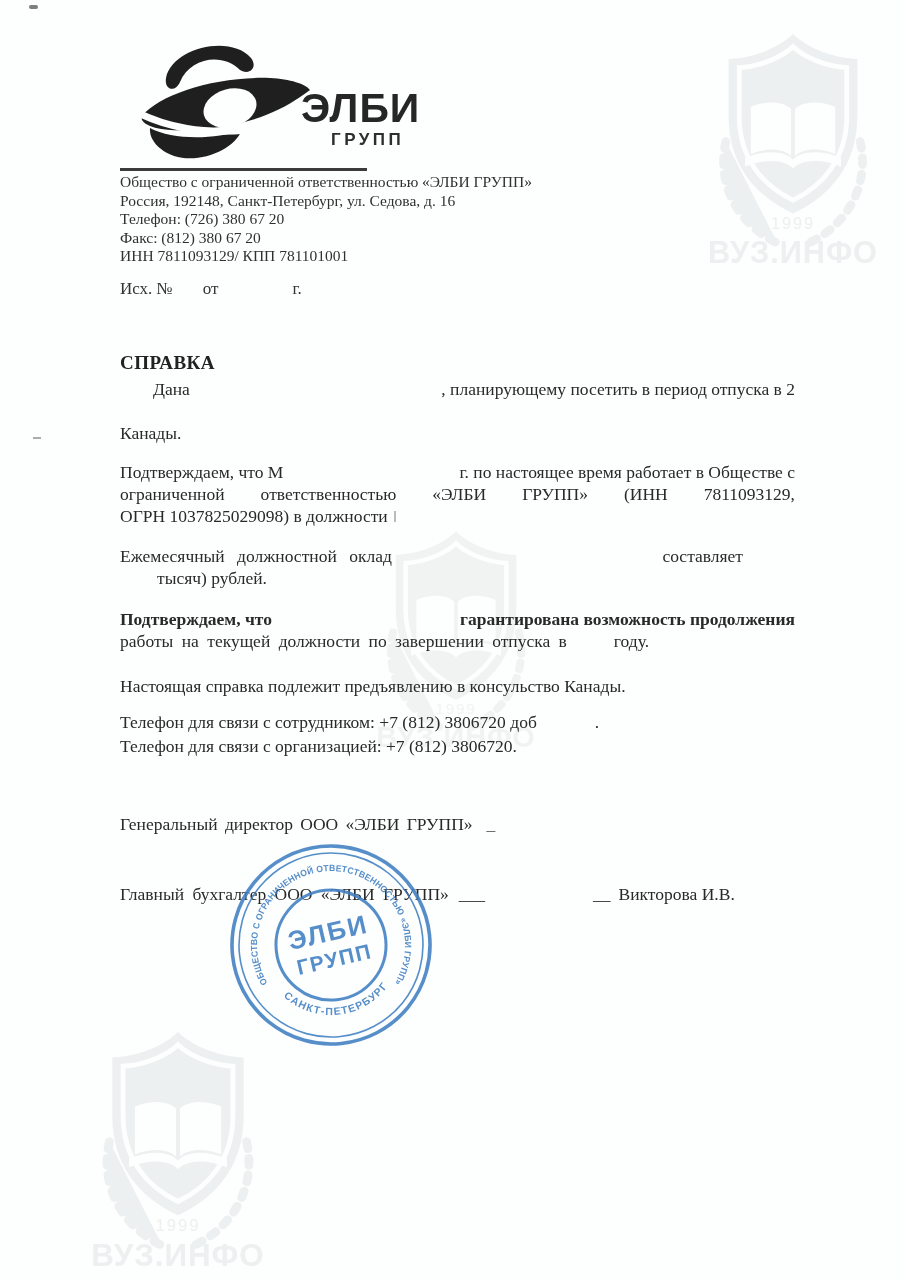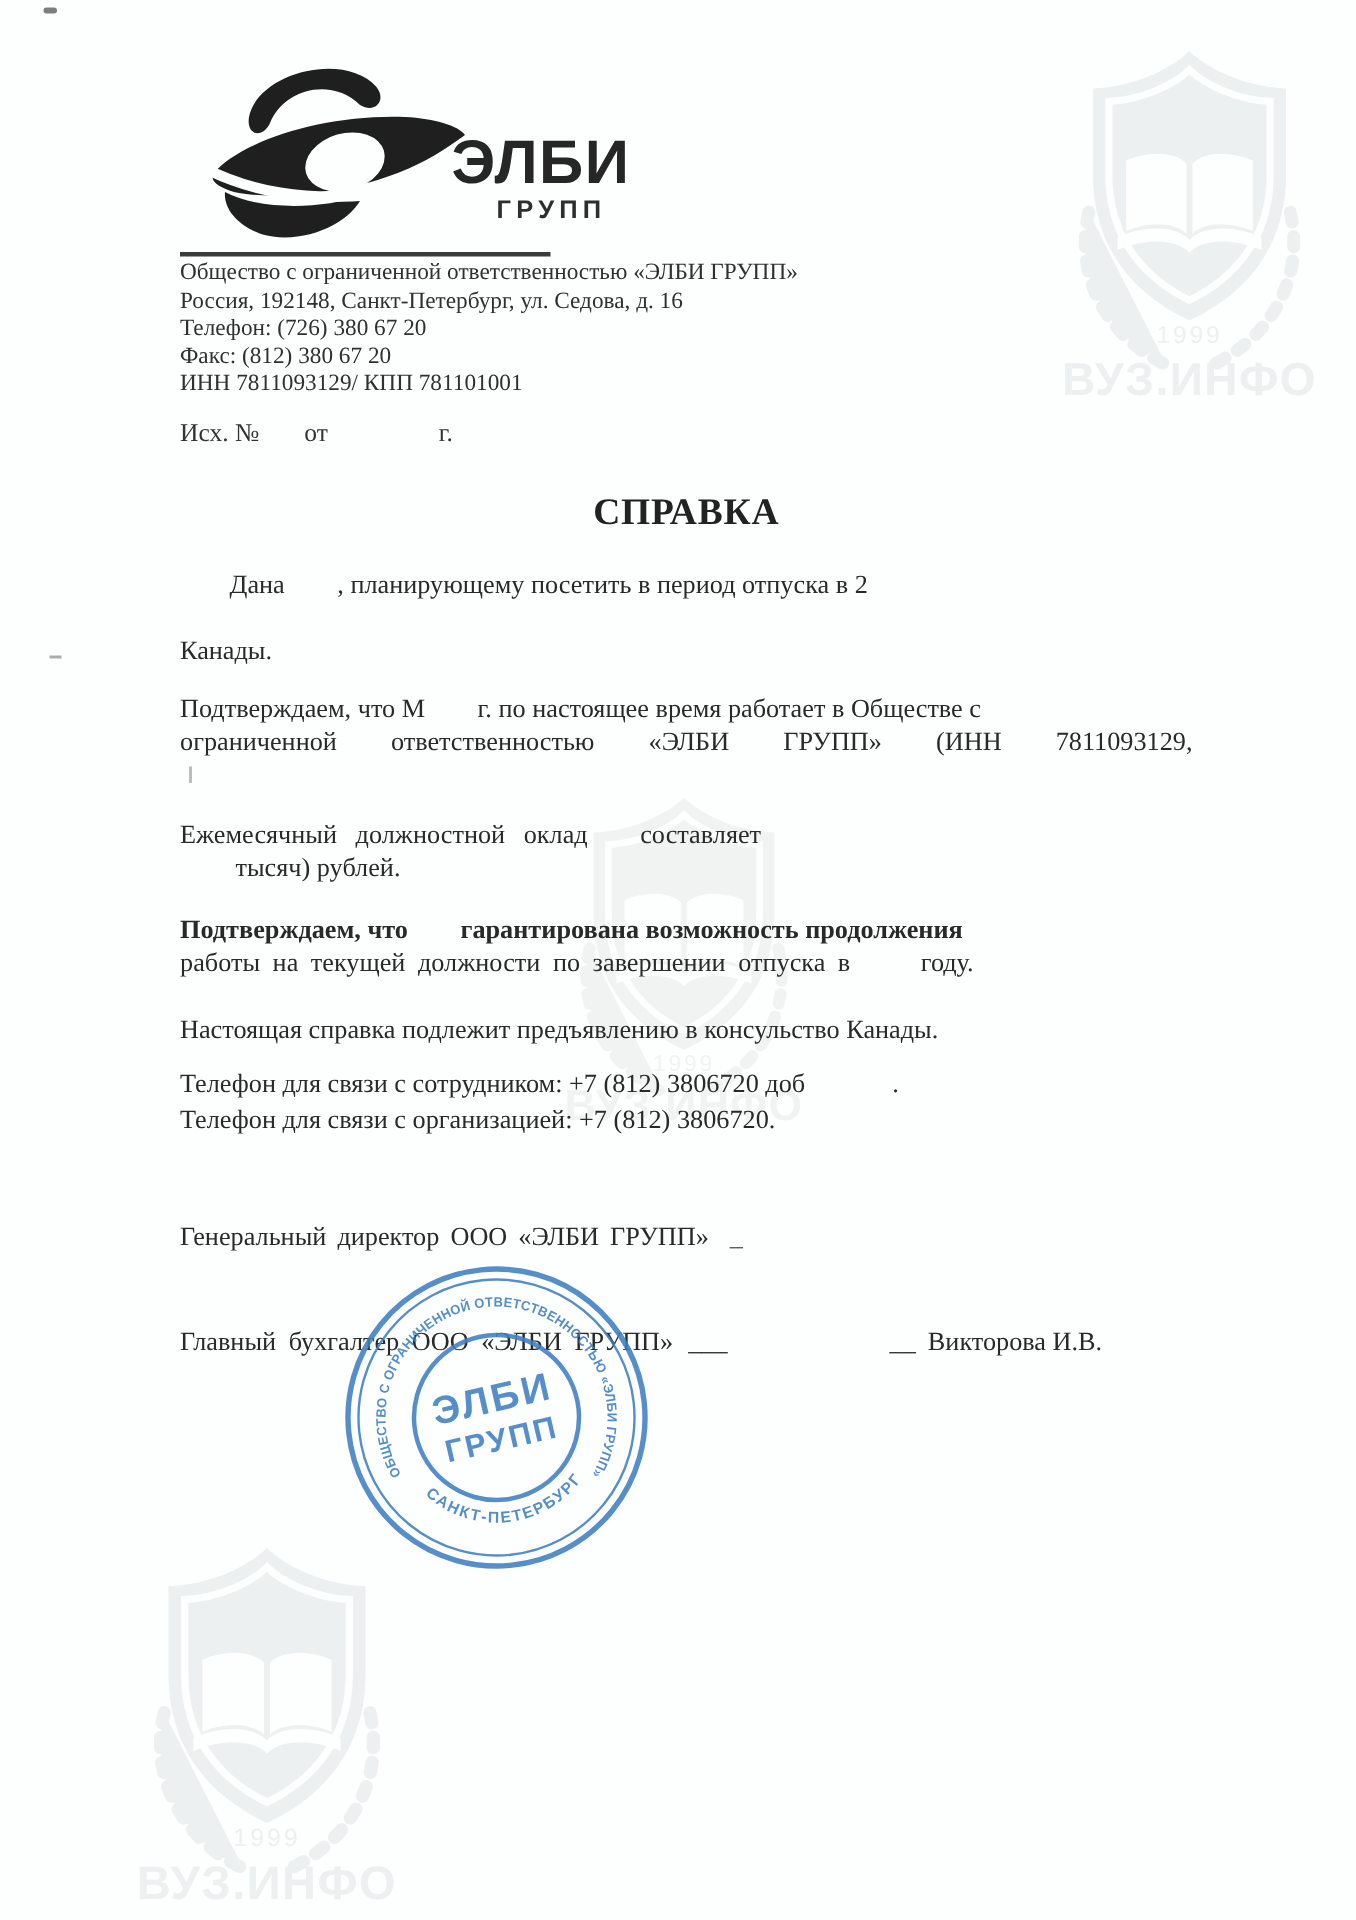--- a/index.html
+++ b/index.html
@@ -25,8 +25,8 @@
   .refline .g1{display:inline-block;width:30px;}
   .refline .g2{display:inline-block;width:74px;}
 
-  .doc-title{position:absolute;left:120px;top:328px;width:675px;text-align:center;
-             font-weight:bold;font-size:25px;letter-spacing:.5px;color:#222;}
+  .doc-title{position:absolute;left:120px;top:352px;width:675px;text-align:left;
+             font-weight:bold;font-size:19px;letter-spacing:.5px;color:#222;}
 
   .line{position:absolute;left:120px;width:675px;font-size:17.5px;color:#292929;white-space:nowrap;}
   .just{white-space:normal;text-align:justify;text-align-last:justify;}

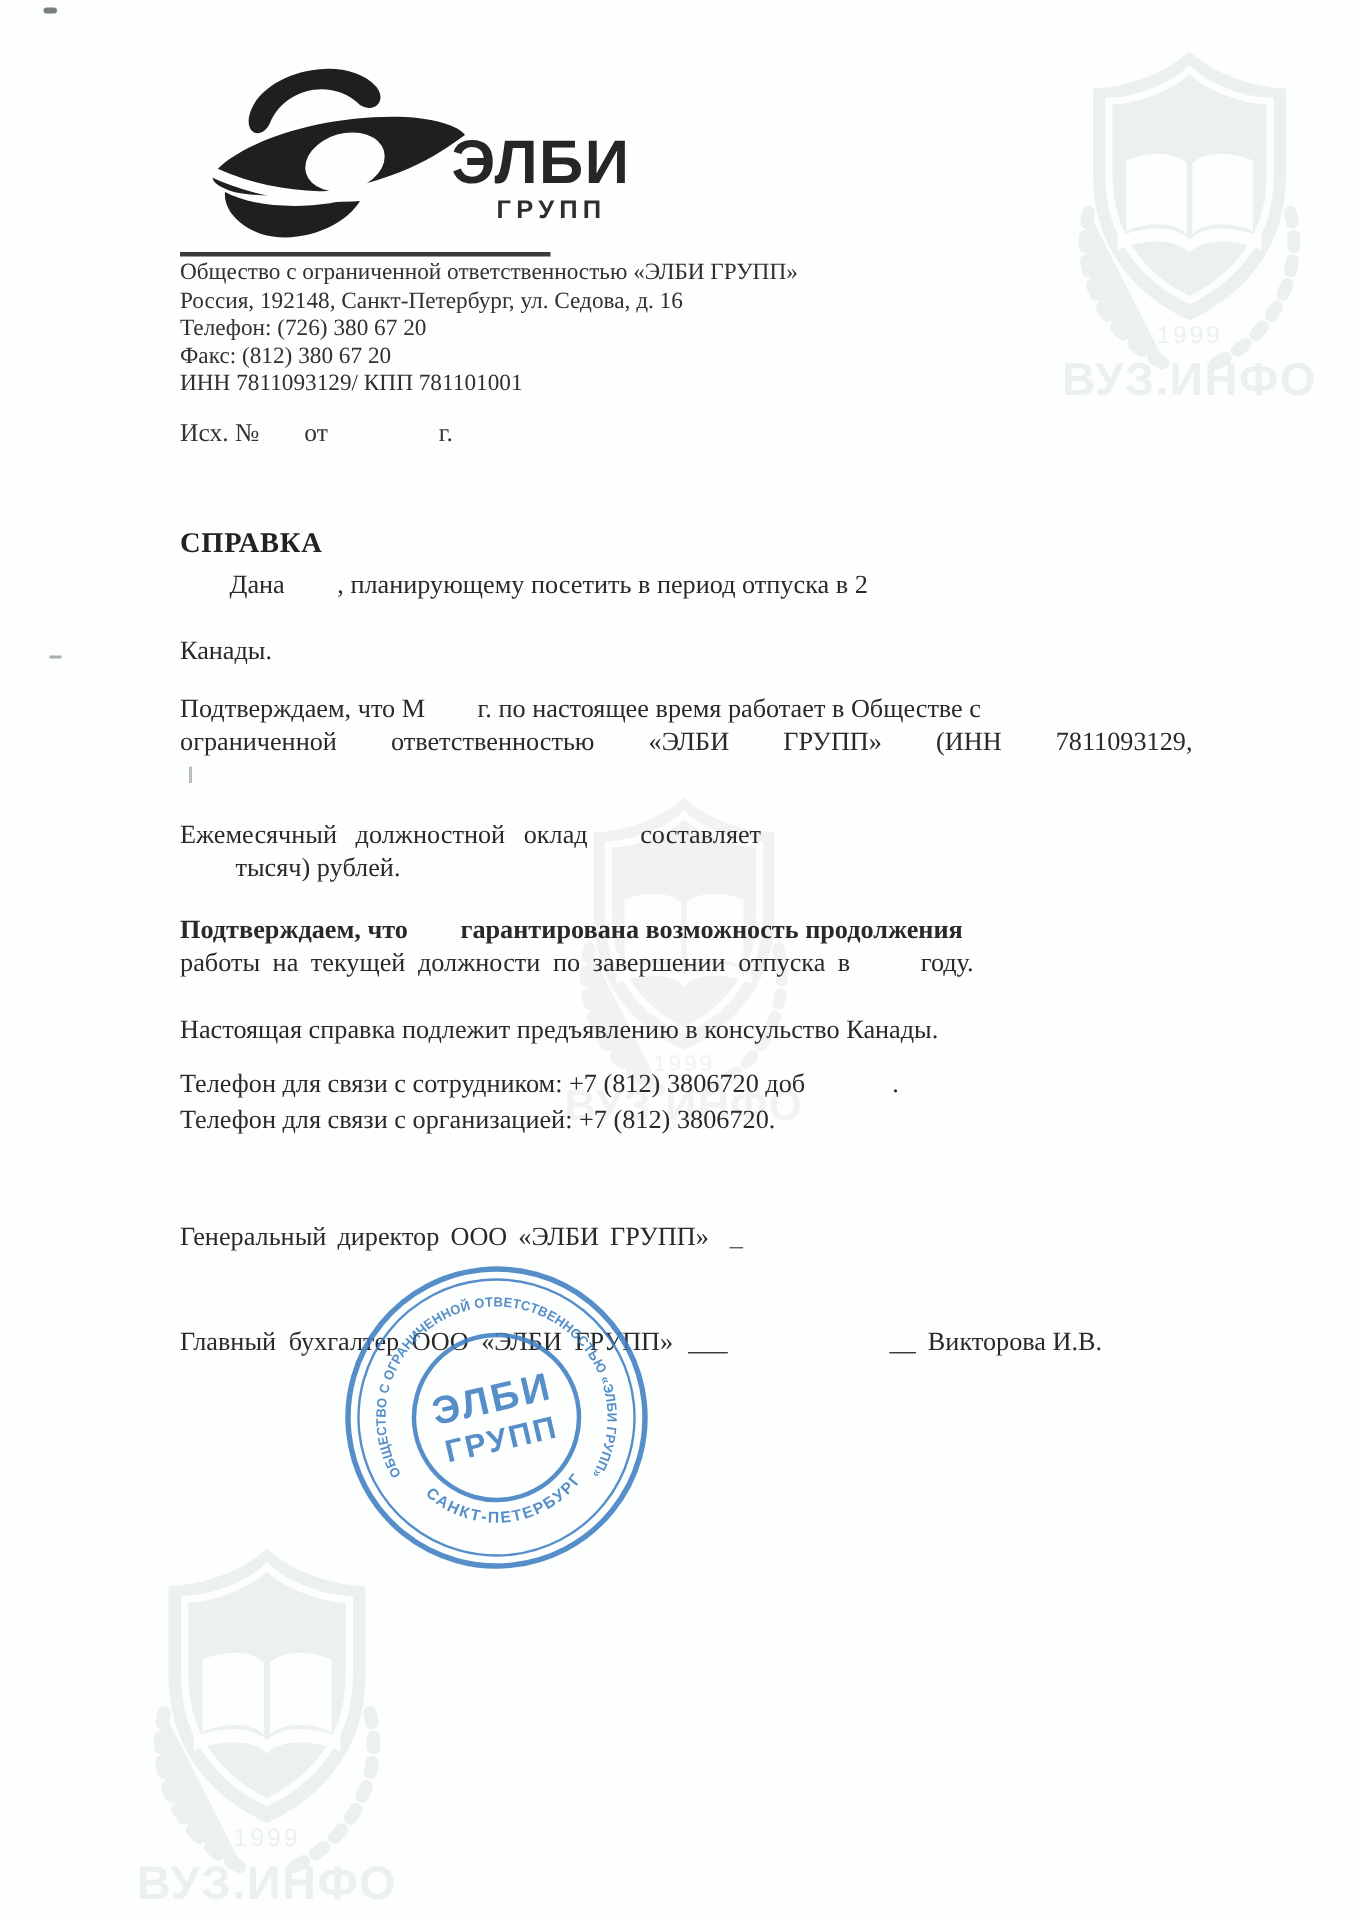--- a/index.html
+++ b/index.html
@@ -30,7 +30,7 @@
 
   .line{position:absolute;left:120px;width:675px;font-size:17.5px;color:#292929;white-space:nowrap;}
   .just{white-space:normal;text-align:justify;text-align-last:justify;}
-  .flexline{display:flex;white-space:nowrap;gap:35px;}
+  .flexline{display:flex;justify-content:space-between;white-space:nowrap;gap:35px;}
   .sp{display:inline-block;}
 
   .stub{display:inline-block;width:7px;height:11px;border-left:2px solid #b9bdbd;margin-left:6px;}

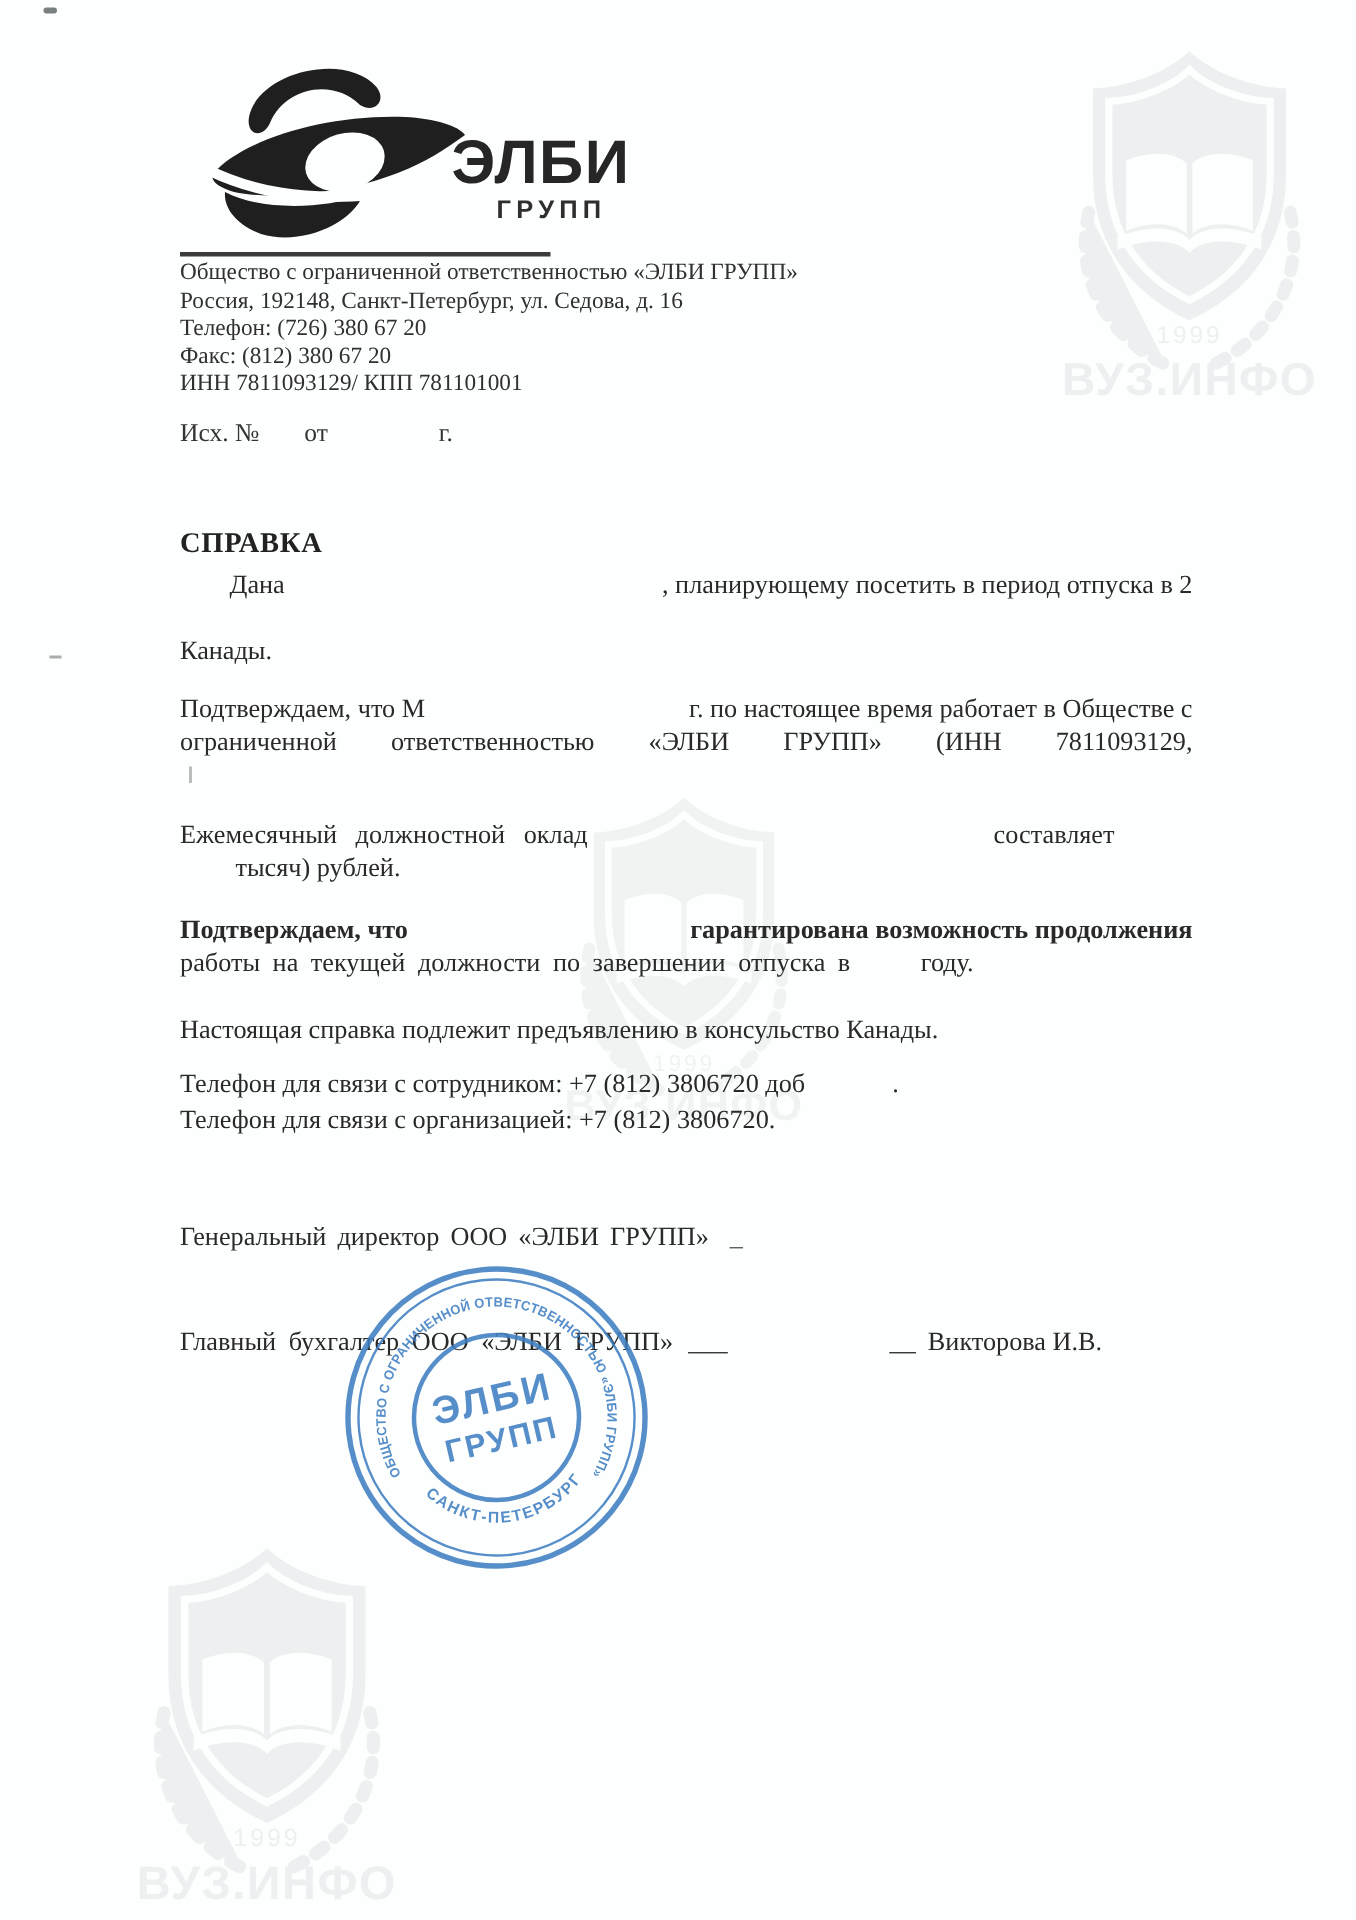--- a/index.html
+++ b/index.html
@@ -131,7 +131,7 @@
   </div>
   <div class="line just" style="top:484px;">ограниченной ответственностью «ЭЛБИ ГРУПП» (ИНН 7811093129,</div>
   <div class="line" style="top:506px;">
-    <span class="stub"></span>
+    <span>ОГРН 1037825029098) в должности</span><span class="stub"></span>
   </div>
 
   <div class="line flexline" style="top:546px;">

